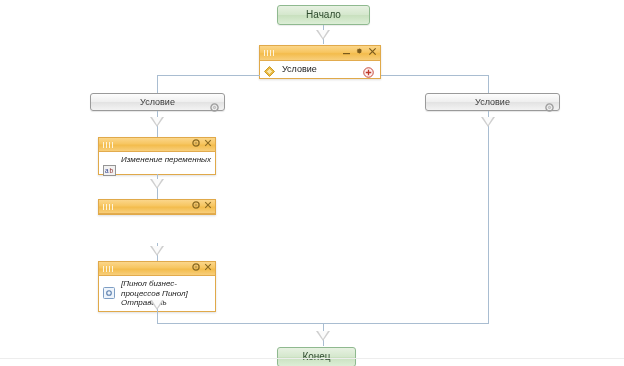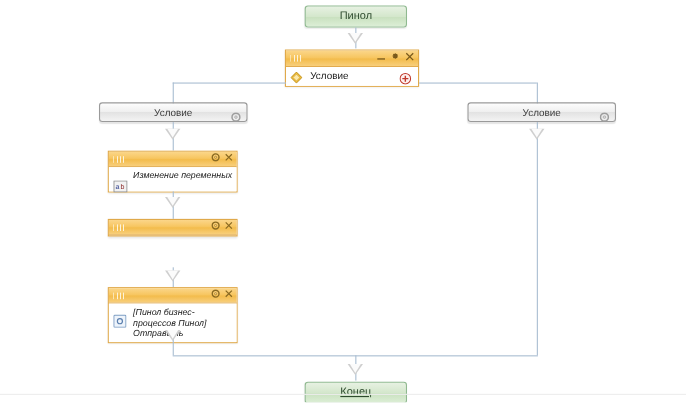--- a/index.html
+++ b/index.html
@@ -169,7 +169,7 @@
 <div id="canvas">
 
   <div class="term" style="left:277px; top:5px; width:93px;">
-    <span>Пинол</span>
+    <span>Начало</span>
   </div>
 
   <div class="conn v" style="left:323px; top:25px; height:19px;"></div>

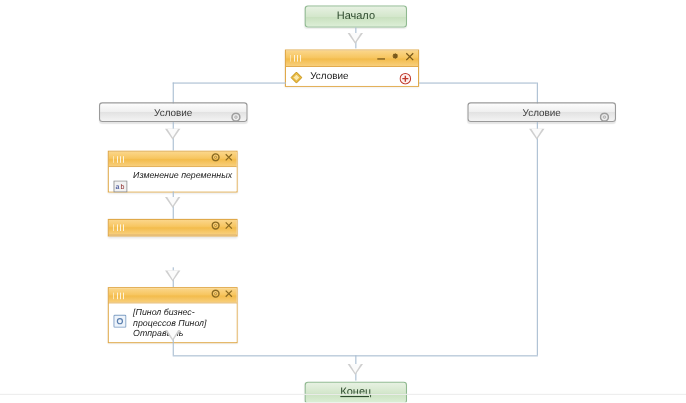--- a/index.html
+++ b/index.html
@@ -319,7 +319,7 @@
   <div class="conn v" style="left:323px; top:323px; height:23px;"></div>
   <div class="arrow" style="left:316px; top:331px;"></div>
 
-  <div class="term" style="left:277px; top:347px; width:93px;text-decoration:underline;">
+  <div class="term" style="left:277px; top:347px; width:79px;">
     <span>Конец</span>
   </div>
 

